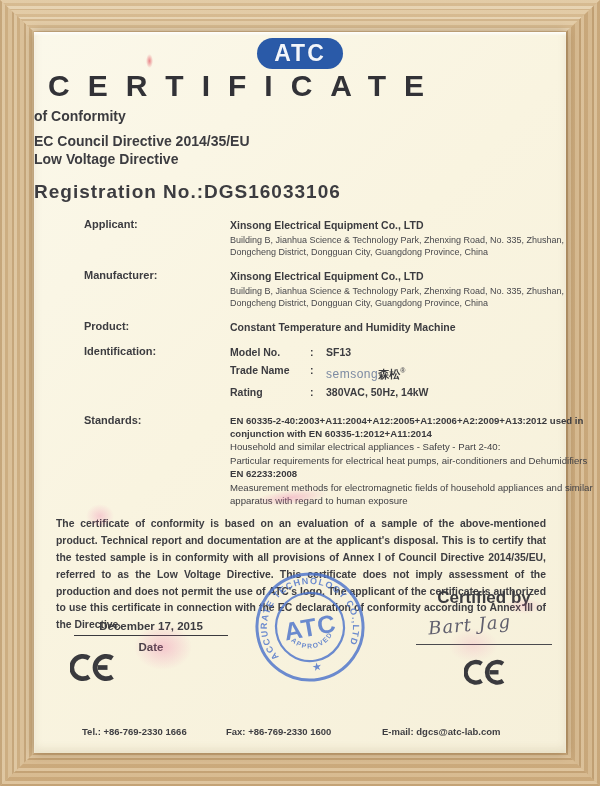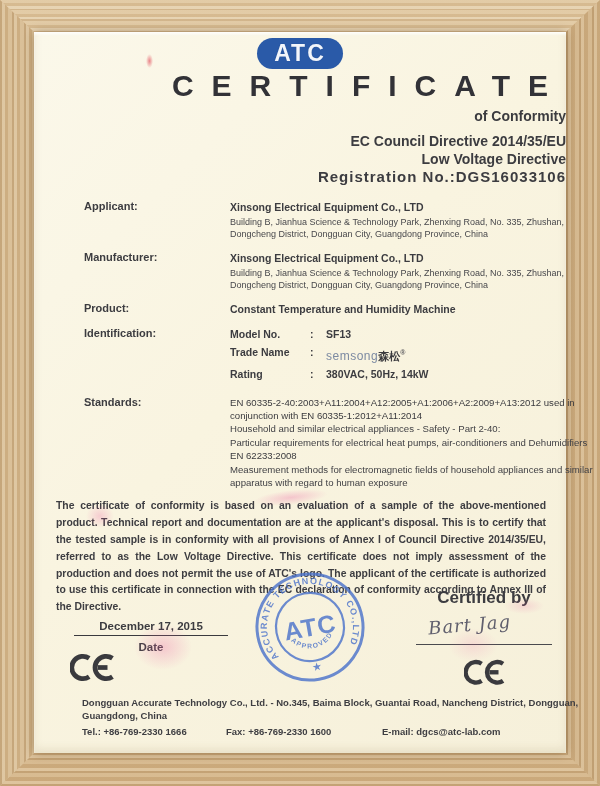--- a/index.html
+++ b/index.html
@@ -24,7 +24,7 @@
     background:linear-gradient(135deg,#fbf8ea 0%,#f9f4e0 45%,#f6f0da 100%);
     box-shadow:0 0 9px rgba(80,50,15,.4), inset 0 3px 3px -1px rgba(255,255,255,.95), inset 0 -4px 8px rgba(120,90,40,.12);
     color:#3c3c40;}
-  .center{text-align:right;}
+  .center{text-align:left;}
   .logo-pill{width:86px;height:31px;margin:6px auto 0;background:#2a5aa8;border-radius:16px;
     display:flex;align-items:center;justify-content:center;color:#f2f5fb;font-weight:bold;
     font-size:23px;letter-spacing:2px;text-shadow:0 0 1px #1c4688;}

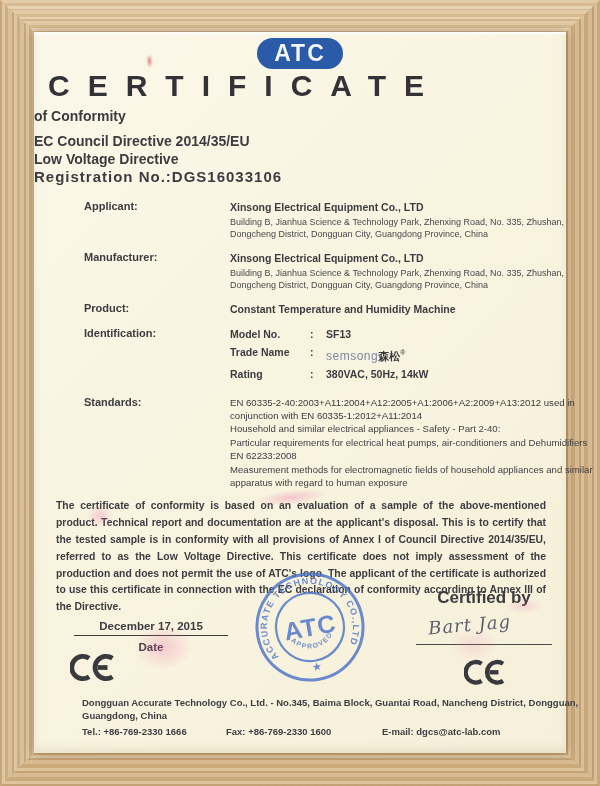--- a/index.html
+++ b/index.html
@@ -33,7 +33,7 @@
   .cert-sub{margin-top:6px;font-size:14px;font-weight:bold;color:#3b3b3f;}
   .dir1{margin-top:9px;font-size:14px;font-weight:bold;}
   .dir2{margin-top:2px;font-size:14px;font-weight:bold;}
-  .reg{margin-top:1px;font-size:15px;font-weight:bold;letter-spacing:1px;}
+  .reg{margin-top:14px;font-size:19px;font-weight:bold;letter-spacing:1px;}
   
   .rows{margin-top:15px;padding:0 14px 0 50px;}
   .frow{display:grid;grid-template-columns:146px 1fr;margin-bottom:11px;}

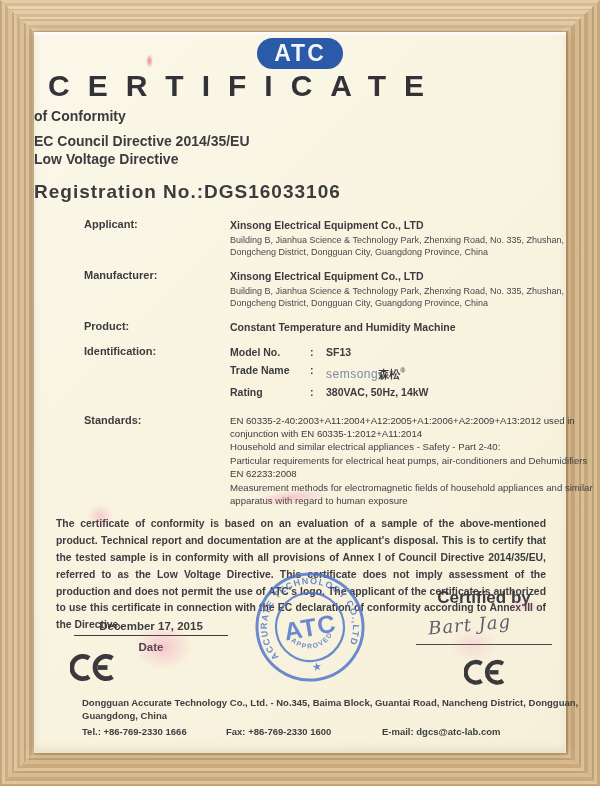--- a/index.html
+++ b/index.html
@@ -46,7 +46,7 @@
   .brand-cjk{color:#3a3a3e;font-size:11px;}
   .brand-reg{font-size:7px;vertical-align:super;color:#55555a;}
   .std-line{font-size:9.6px;line-height:13.4px;white-space:nowrap;color:#424246;}
-  .std-line.b{font-weight:normal;color:#3a3a3e;}
+  .std-line.b{font-weight:bold;color:#3a3a3e;}
   .declaration{margin:9px 20px 0 22px;font-size:10.4px;font-weight:bold;line-height:16.8px;
     text-align:justify;color:#3d3d41;}
   

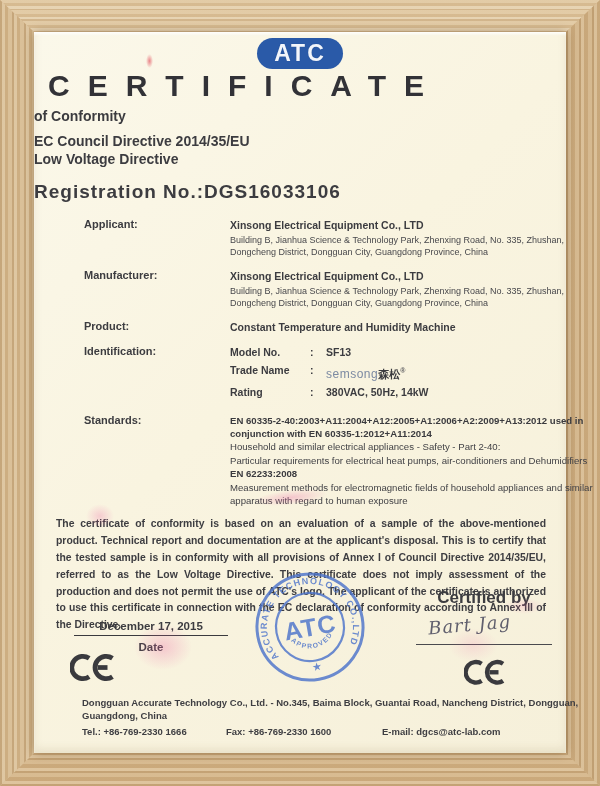--- a/index.html
+++ b/index.html
@@ -208,10 +208,6 @@
       <path d="M 64,36 L 87,36" fill="none" stroke="#3a3a3e" stroke-width="11"></path>
     </svg>
 
-    <div class="footer-addr">
-      <div>Dongguan Accurate Technology Co., Ltd. - No.345, Baima Block, Guantai Road, Nancheng District, Dongguan,</div>
-      <div>Guangdong, China</div>
-    </div>
     <div class="contacts">
       <span class="tel">Tel.: +86-769-2330 1666</span>
       <span class="fax">Fax: +86-769-2330 1600</span>

